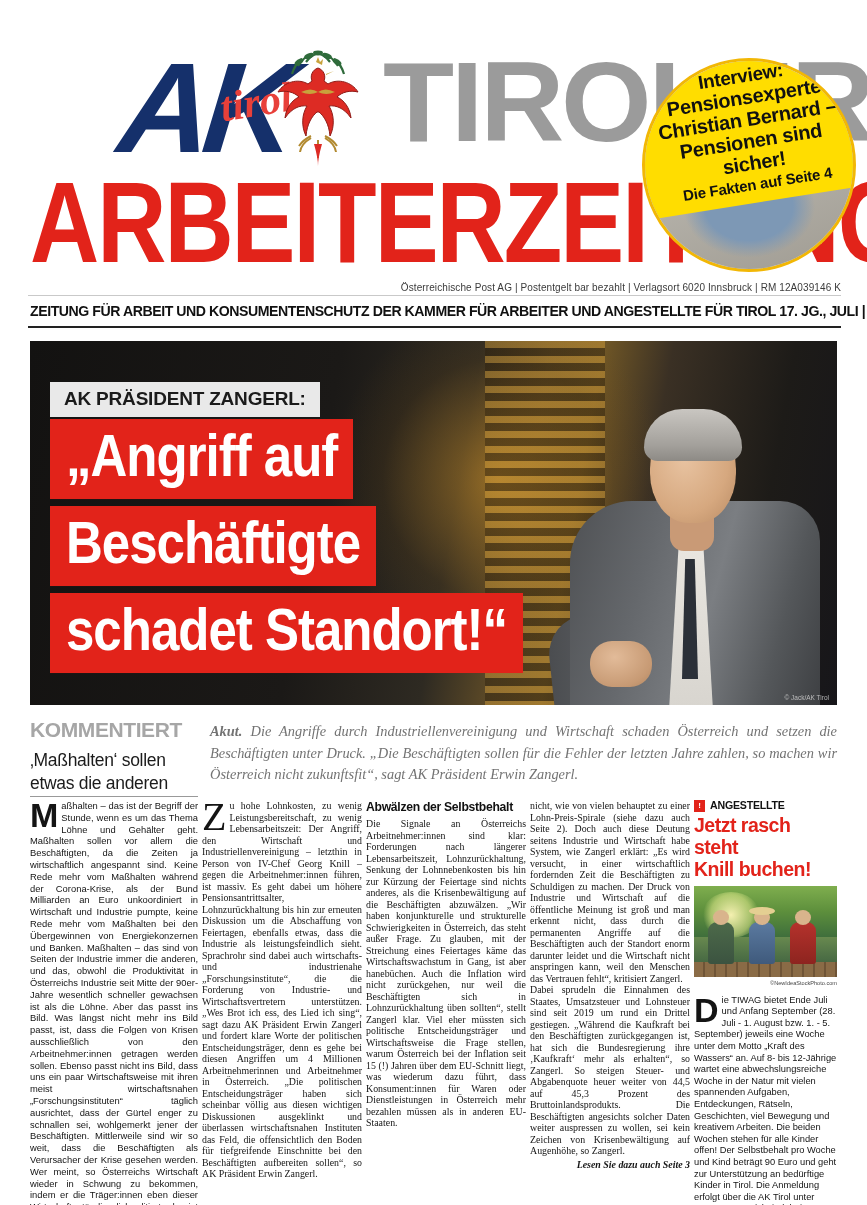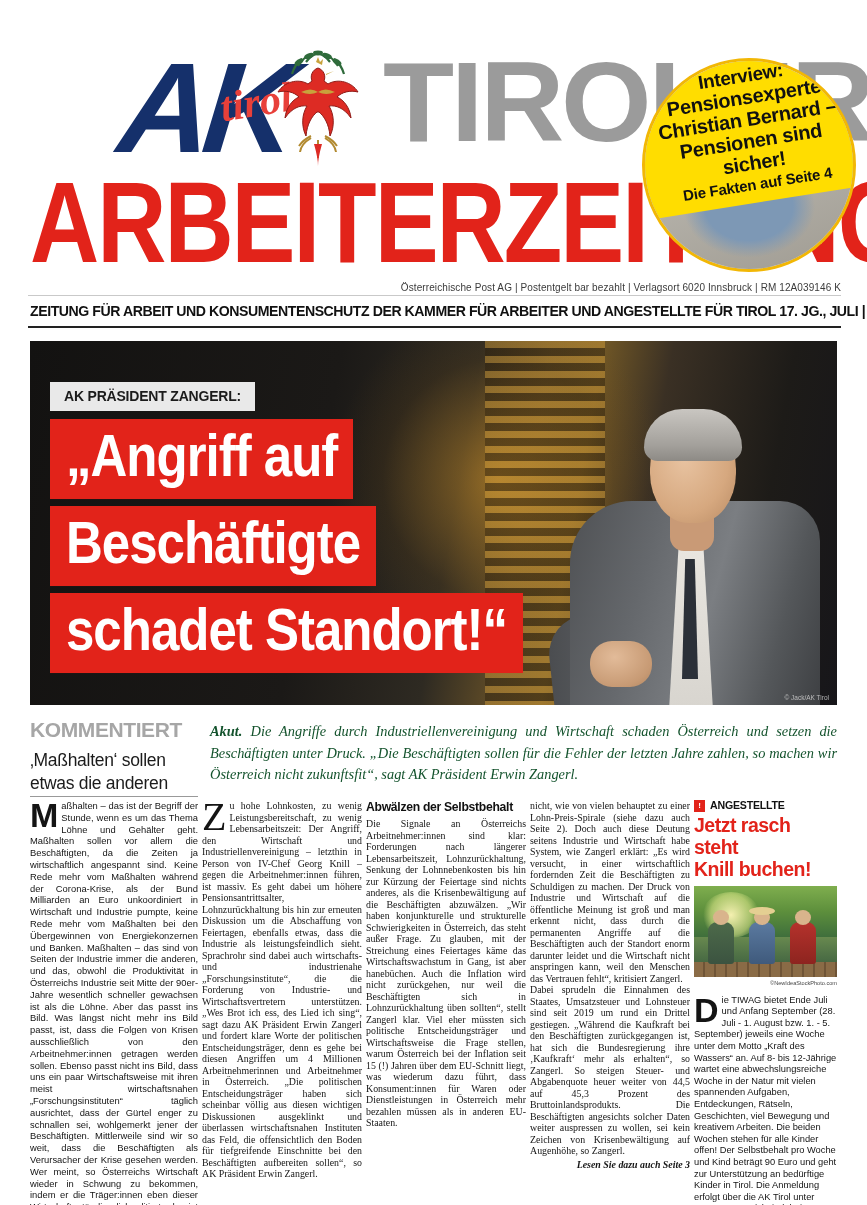--- a/index.html
+++ b/index.html
@@ -85,7 +85,7 @@
   .hero-credit{position:absolute;right:8px;bottom:4px;font-size:6.5px;color:#cfcfcf;opacity:.85;}
 
   .kicker{position:absolute;left:50px;top:382px;background:#e9e9e9;color:#1b1b1b;
-      font-weight:bold;font-size:14px;letter-spacing:-0.2px;padding:6px 14px 7px 14px;z-index:6;}
+      font-weight:bold;font-size:19px;letter-spacing:-0.2px;padding:6px 14px 7px 14px;z-index:6;}
   .hl{position:absolute;background:#e2231a;color:#fff;font-weight:bold;z-index:6;
       font-size:51px;line-height:52px;letter-spacing:-1px;padding:6px 16px 11px 16px;
       font-family:"Liberation Sans",sans-serif;transform:scaleY(1.16);transform-origin:left top;}

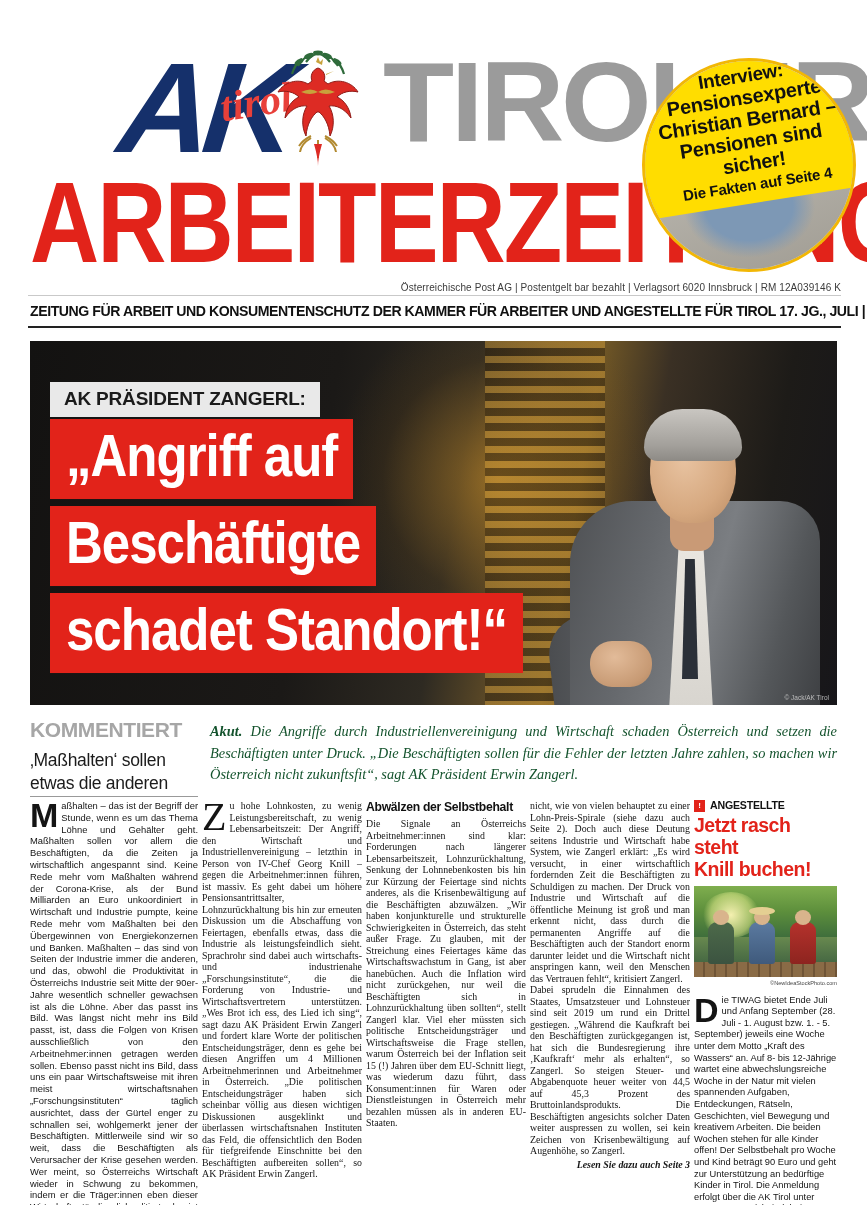--- a/index.html
+++ b/index.html
@@ -96,7 +96,7 @@
   
   .lead{position:absolute;left:210px;top:721px;width:627px;
       font-family:"Liberation Serif",serif;font-style:italic;font-size:14.4px;line-height:21.5px;
-      color:#14532d;text-align:justify;}
+      color:#737373;text-align:justify;}
   .lead b{font-weight:bold;font-style:italic;}
 
   .komm-label{position:absolute;left:30px;top:718px;font-weight:bold;font-size:21px;

